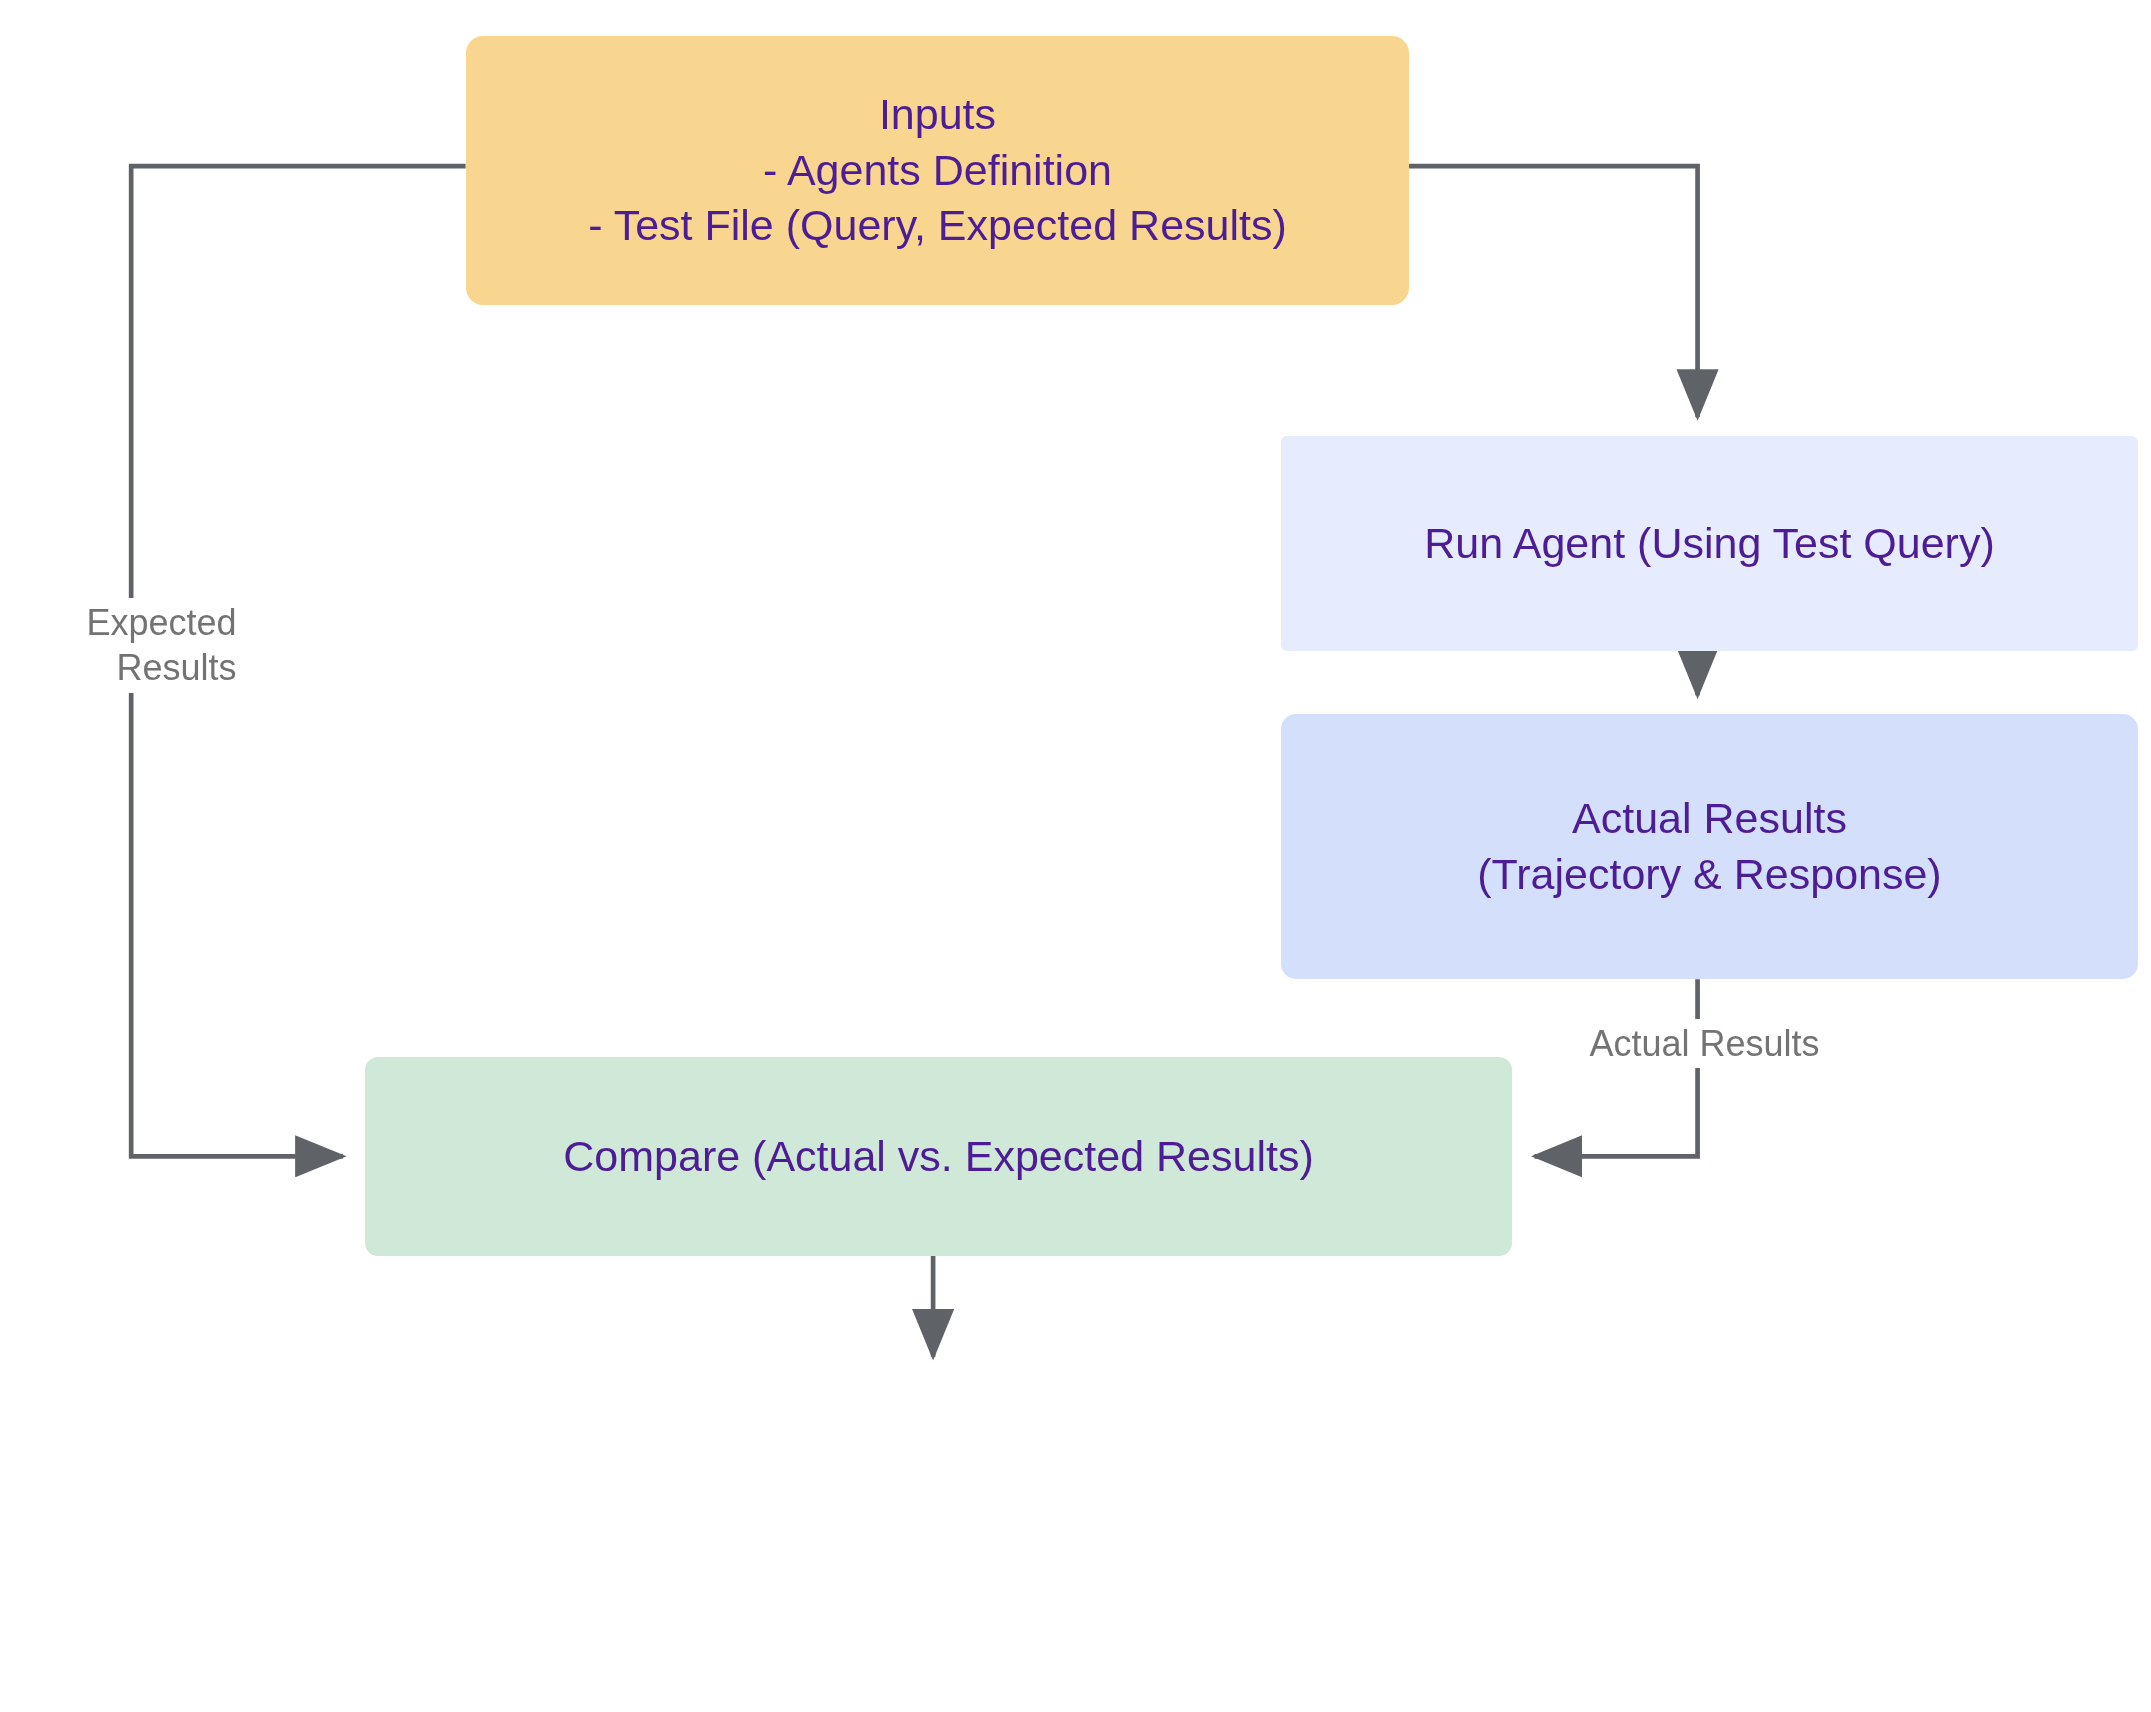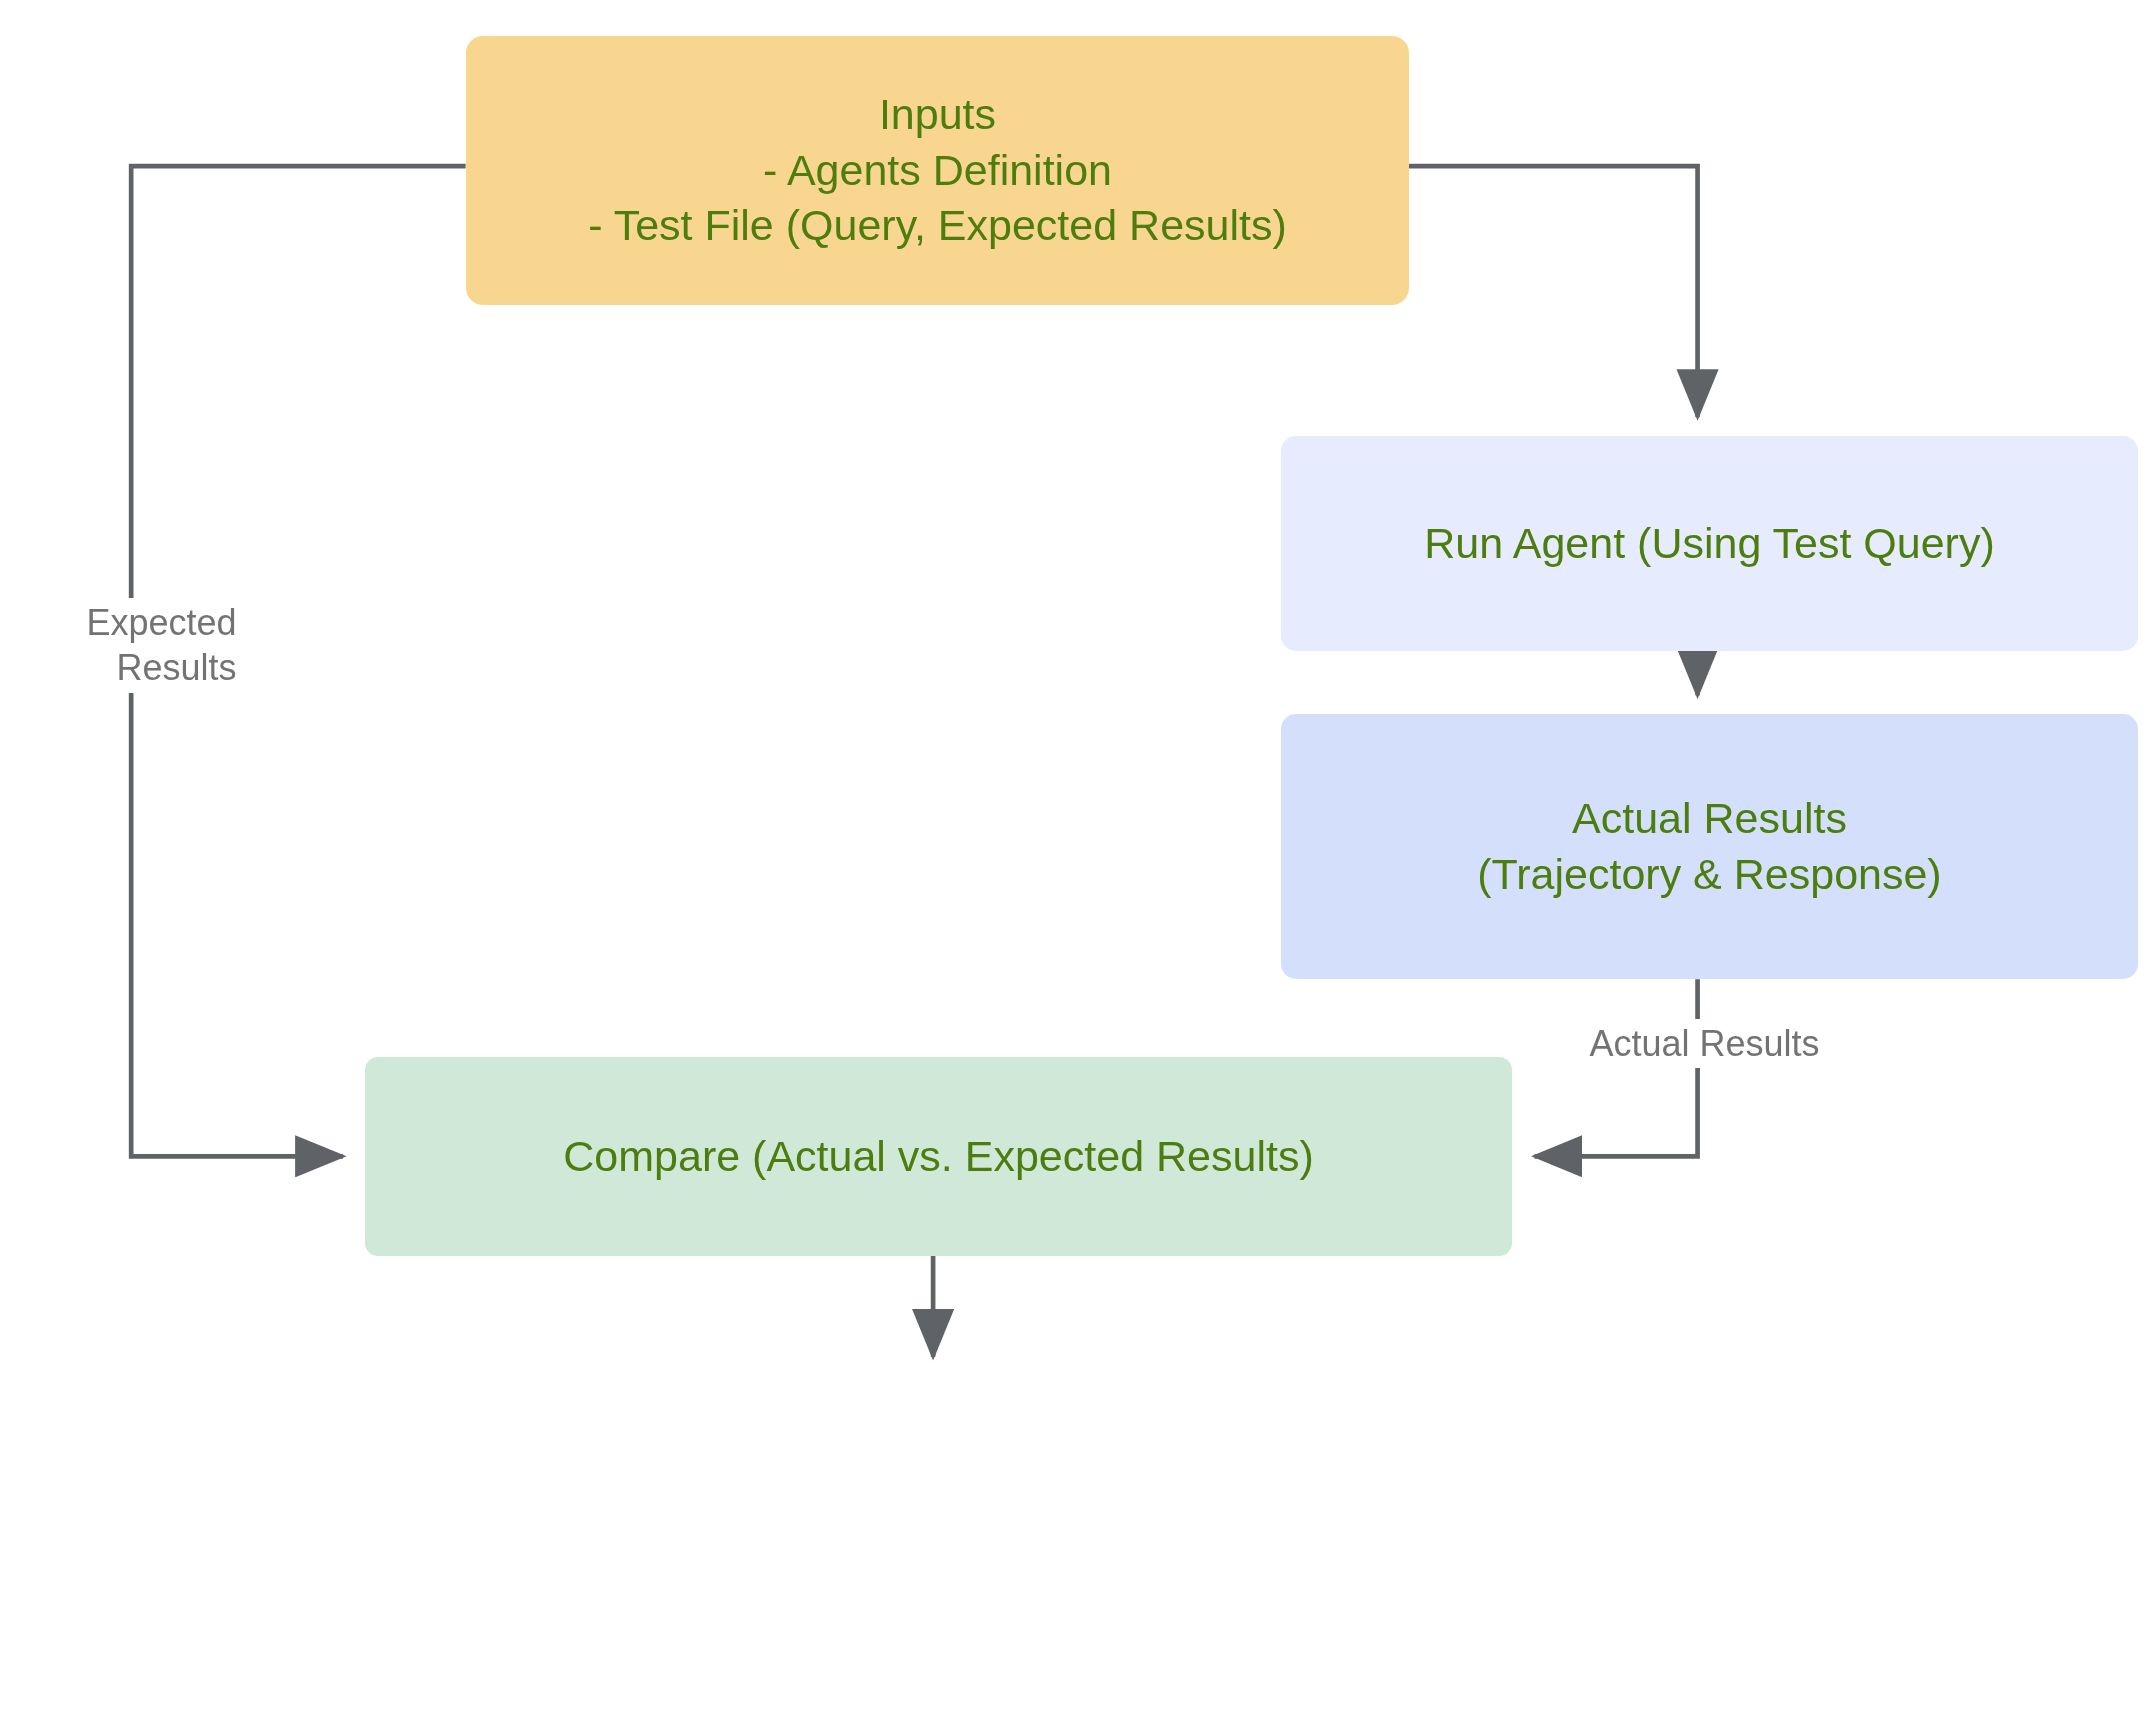--- a/index.html
+++ b/index.html
@@ -31,7 +31,7 @@
     align-items: center;
     justify-content: center;
     text-align: center;
-    color: #4d7c0f;
+    color: #4c1d95;
     line-height: 1.30;
     white-space: pre-line;
     box-sizing: border-box;

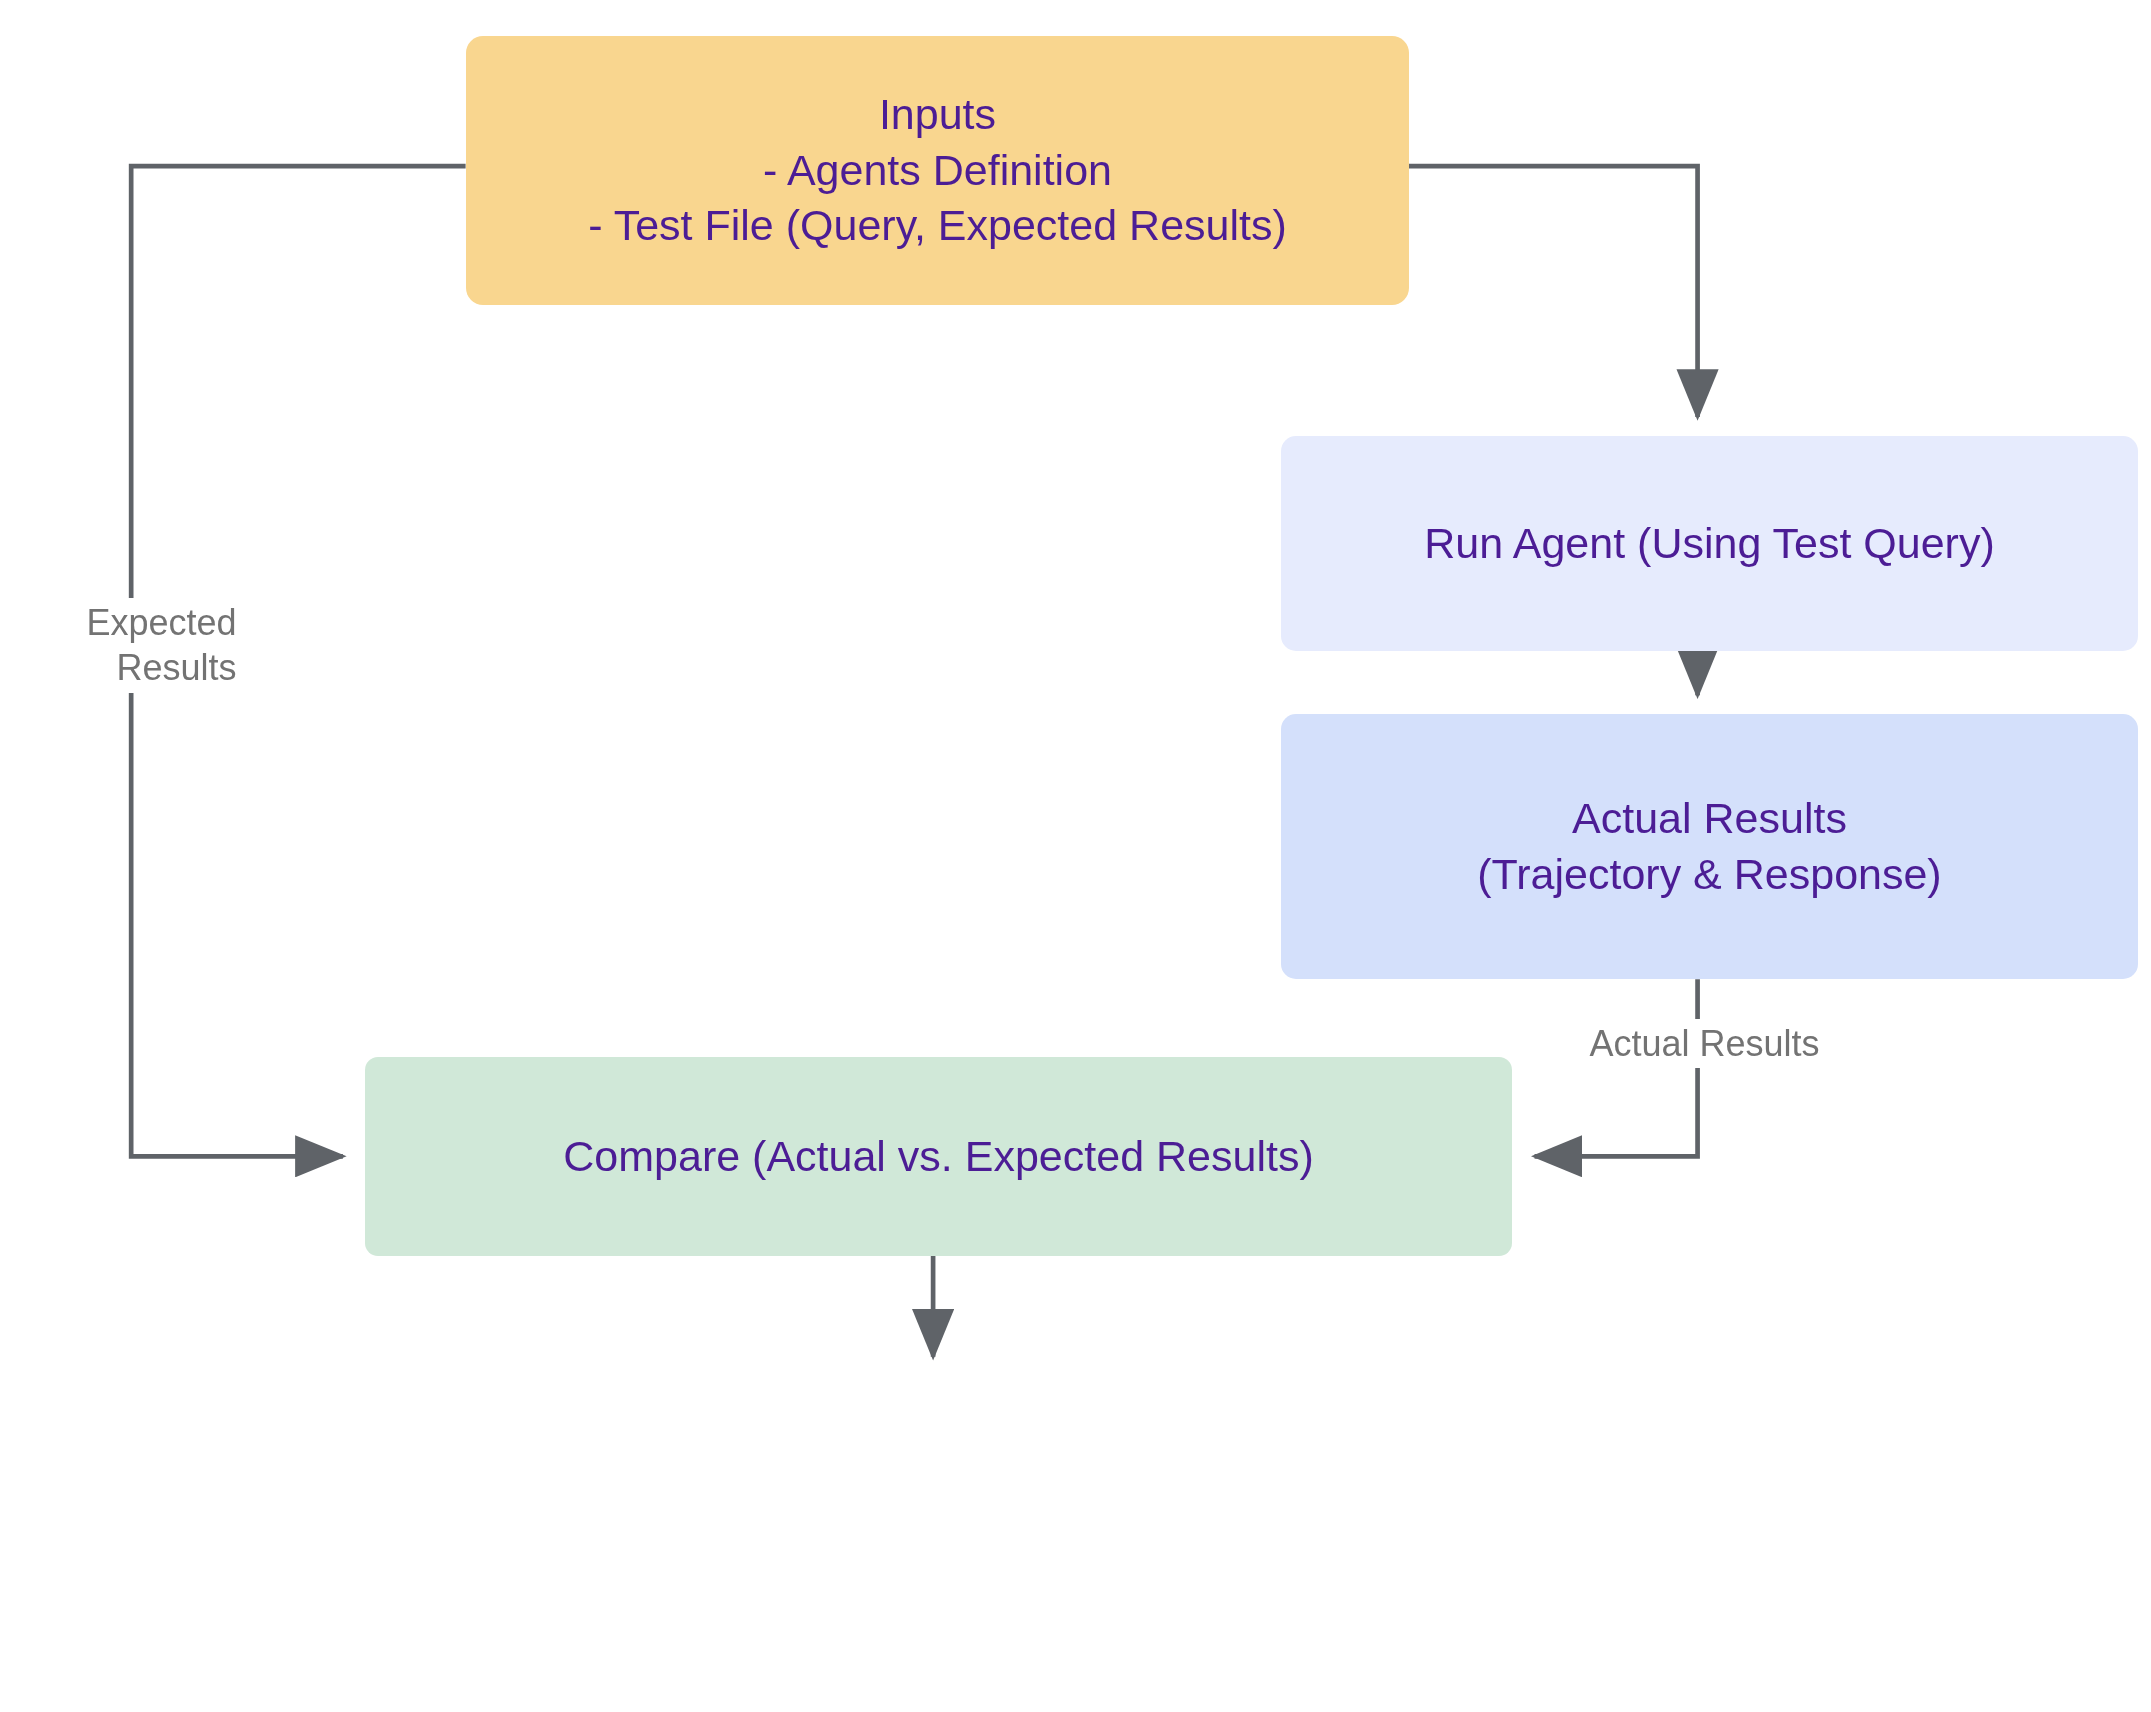--- a/index.html
+++ b/index.html
@@ -52,7 +52,7 @@
     width: 857px;
     height: 215px;
     background: #e6ebfd;
-    border-radius: 15px;
+    border-radius: 6px;
     font-size: 43px;
     padding: 0 24px;
   }

